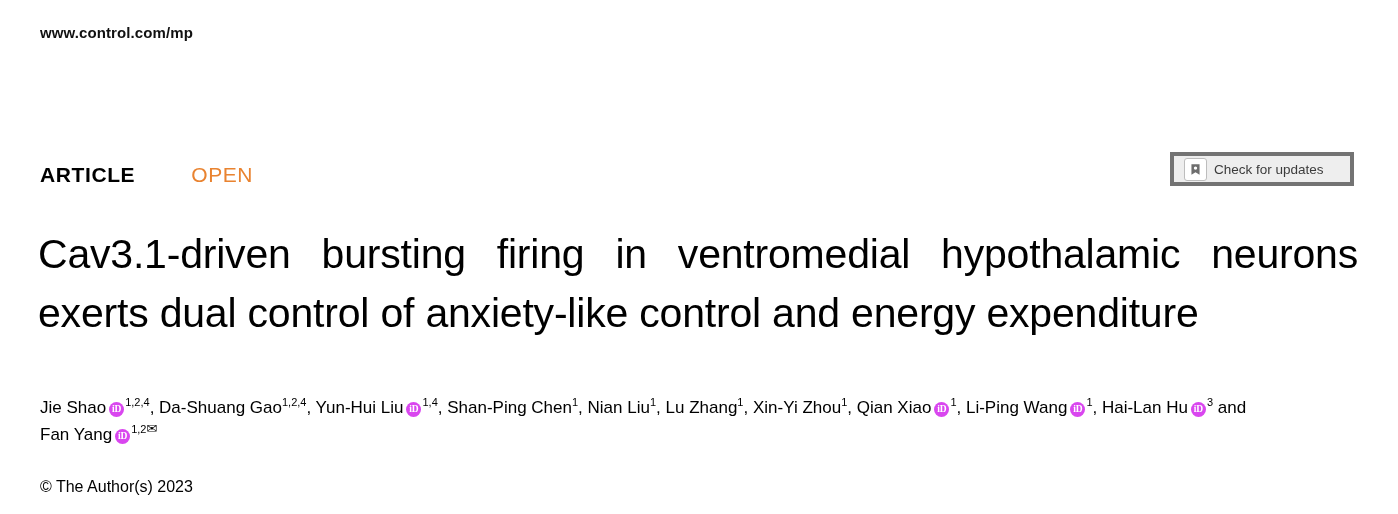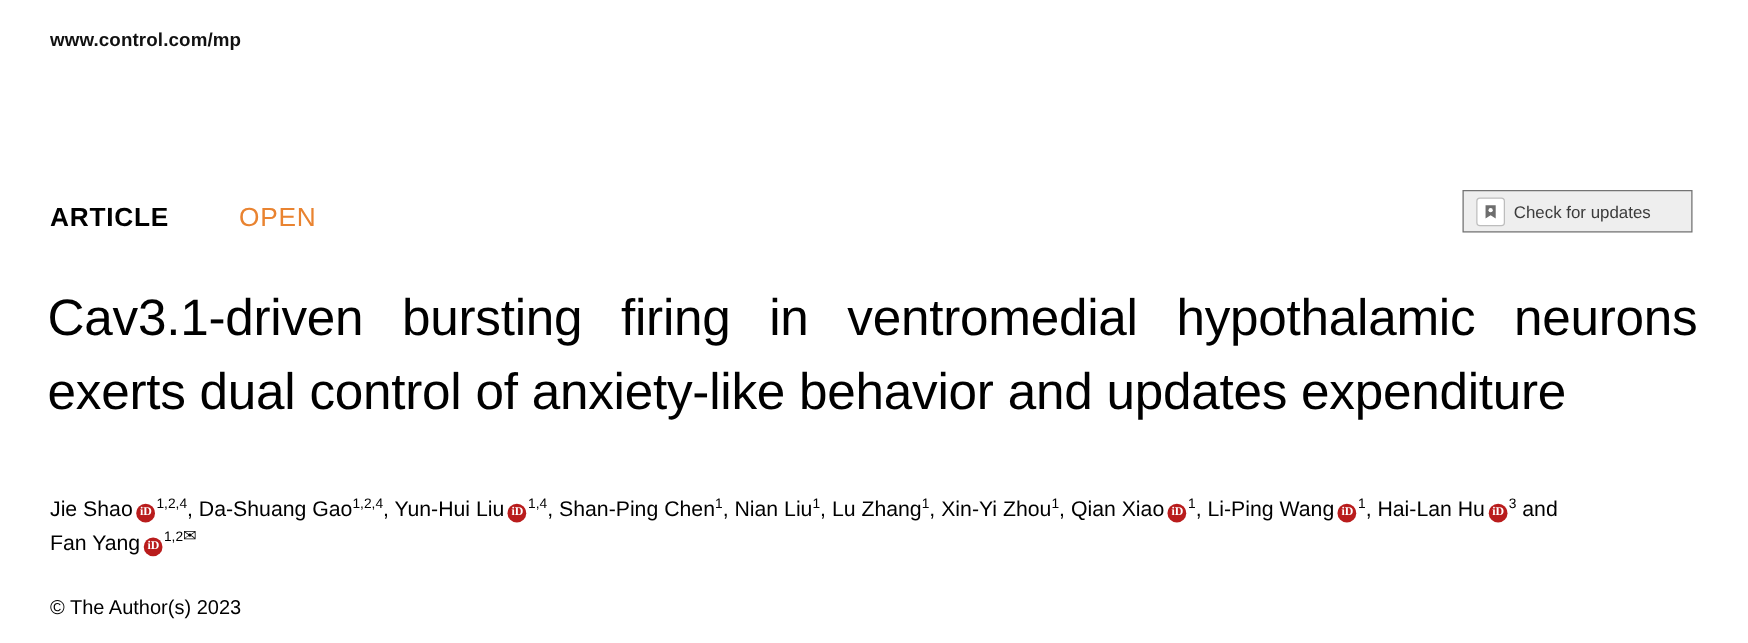--- a/index.html
+++ b/index.html
@@ -75,7 +75,7 @@
     width: 184px;
     height: 34px;
     background: #eeeeee;
-    border: 1px solid #737373;
+    border: 4px solid #737373;
     display: flex;
     align-items: center;
     gap: 7px;

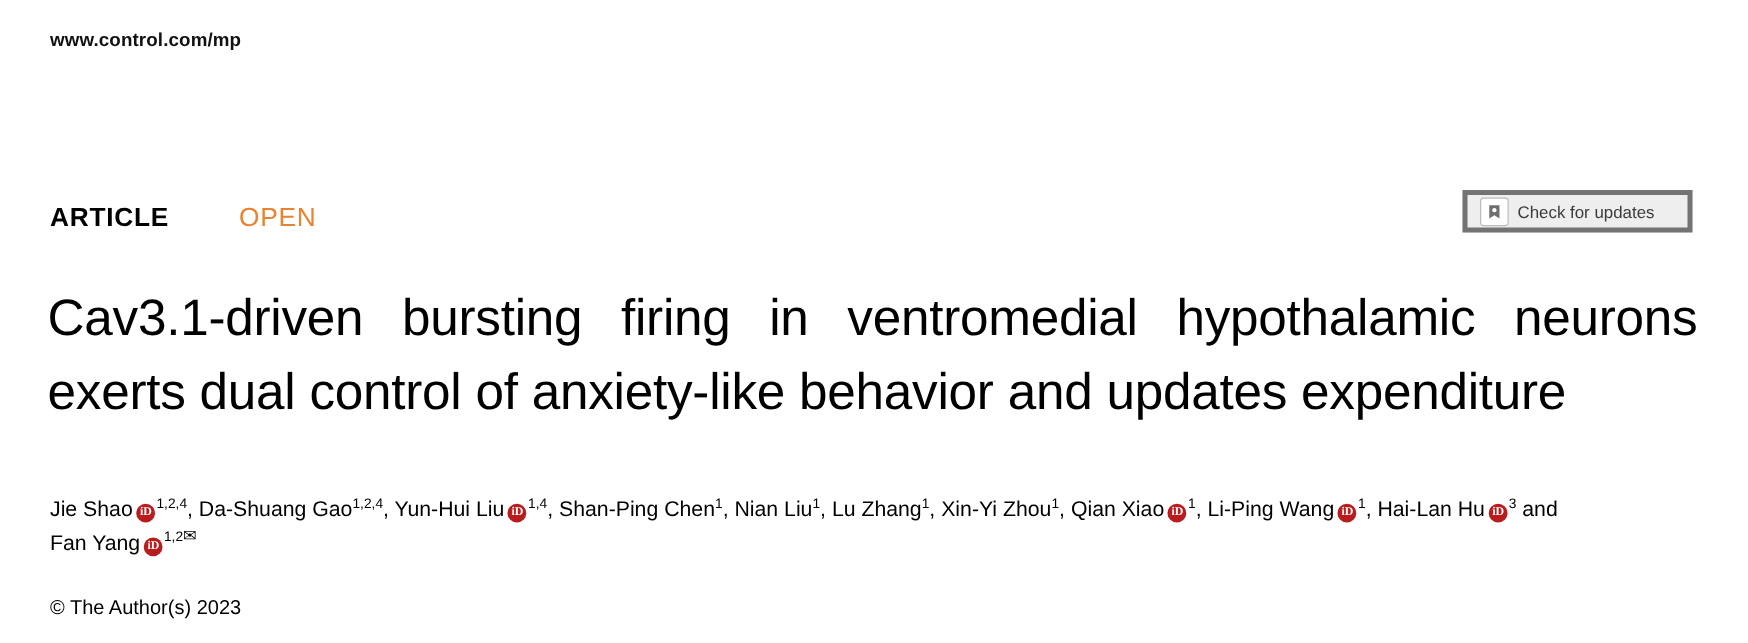--- a/index.html
+++ b/index.html
@@ -185,7 +185,7 @@
     <span class="badge-text">Check for updates</span>
   </div>
 
-  <h1 class="title">Cav3.1-driven bursting firing in ventromedial hypothalamic neurons exerts dual control of anxiety-like behavior and updates expenditure</h1>
+  <h1 class="title">Cav3.1-driven bursting firing in ventromedial hypothalamic neurons exerts dual control of anxiety-like control and energy expenditure</h1>
 
   <div class="authors"><span class="author-name"><span>Jie Shao</span><span class="orcid">iD</span><sup>1,2,4</sup></span>, <span class="author-name"><span>Da-Shuang Gao</span><sup>1,2,4</sup></span>, <span class="author-name"><span>Yun-Hui Liu</span><span class="orcid">iD</span><sup>1,4</sup></span>, <span class="author-name"><span>Shan-Ping Chen</span><sup>1</sup></span>, <span class="author-name"><span>Nian Liu</span><sup>1</sup></span>, <span class="author-name"><span>Lu Zhang</span><sup>1</sup></span>, <span class="author-name"><span>Xin-Yi Zhou</span><sup>1</sup></span>, <span class="author-name"><span>Qian Xiao</span><span class="orcid">iD</span><sup>1</sup></span>, <span class="author-name"><span>Li-Ping Wang</span><span class="orcid">iD</span><sup>1</sup></span>, <span class="author-name"><span>Hai-Lan Hu</span><span class="orcid">iD</span><sup>3</sup></span> and <span class="author-name"><span>Fan Yang</span><span class="orcid">iD</span><sup>1,2</sup><sup class="mail">✉</sup></span></div>
 

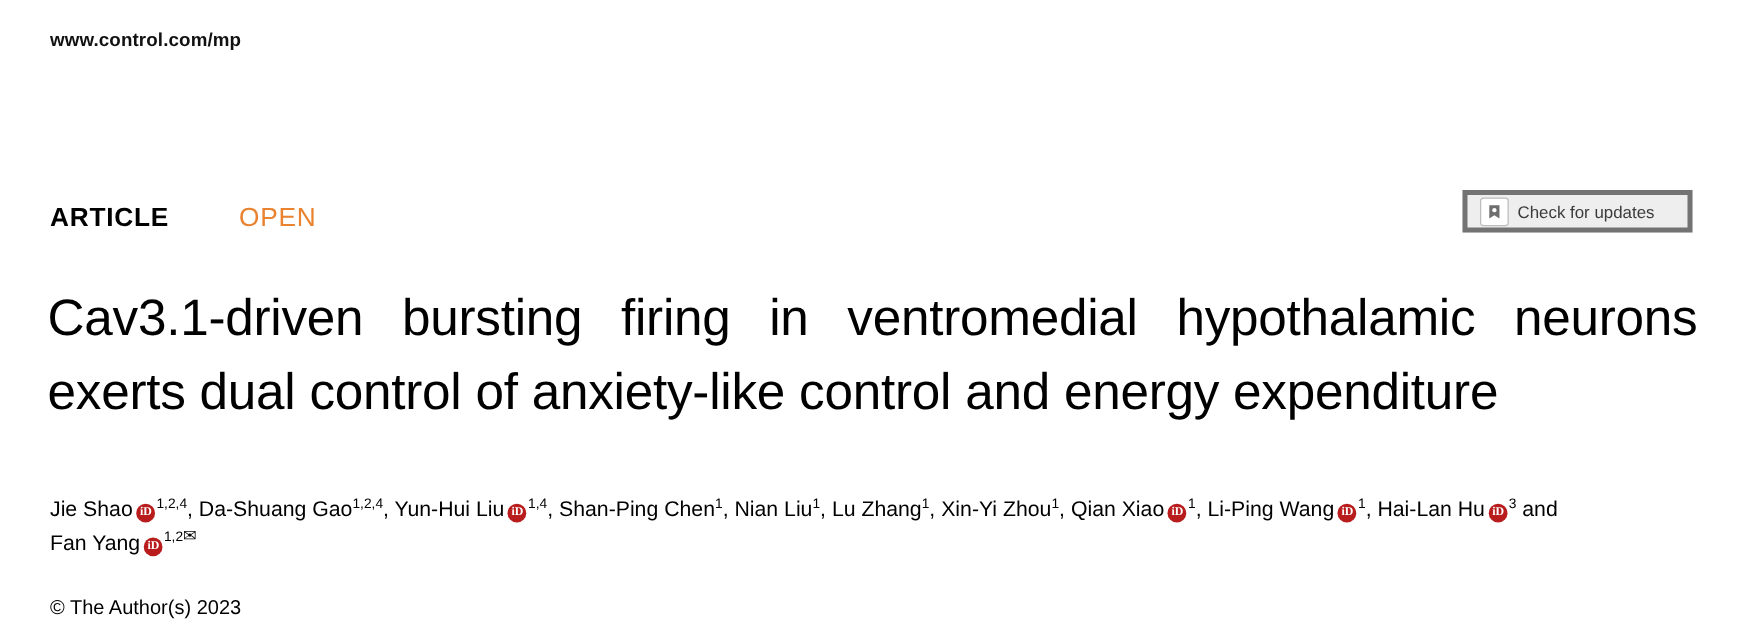--- a/index.html
+++ b/index.html
@@ -132,7 +132,7 @@
     width: 15px;
     height: 15px;
     border-radius: 50%;
-    background: #b91c1c;
+    background: #d946ef;
     color: #ffffff;
     font-size: 9.5px;
     font-weight: 700;

